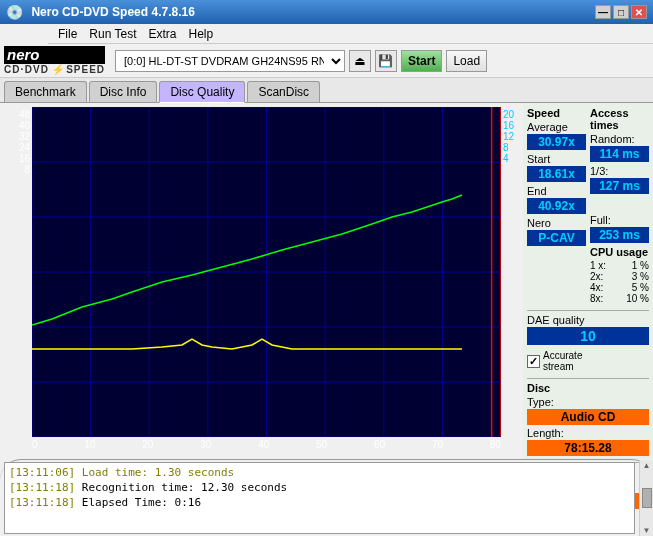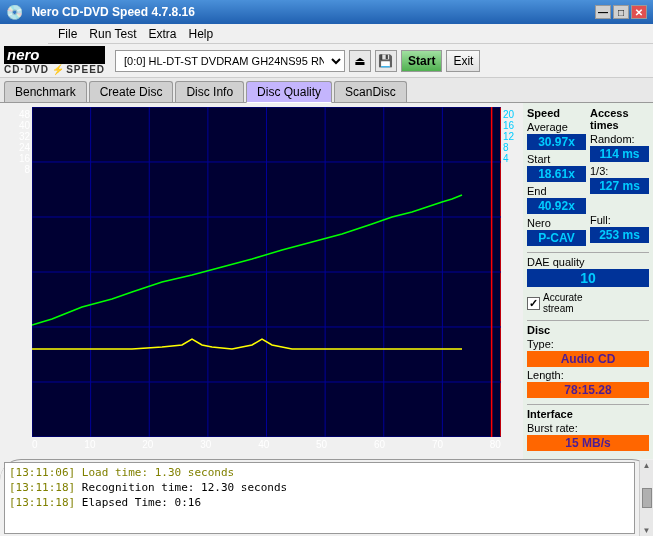--- a/index.html
+++ b/index.html
@@ -176,7 +176,7 @@
   <div class="toolbar-icon" title="Eject">⏏</div>
   <div class="toolbar-icon" title="Save">💾</div>
   <button class="toolbar-btn start">Start</button>
-  <button class="toolbar-btn">Exit</button>
+  <button class="toolbar-btn">Load</button>
 </div>
 
 <div class="tabs">

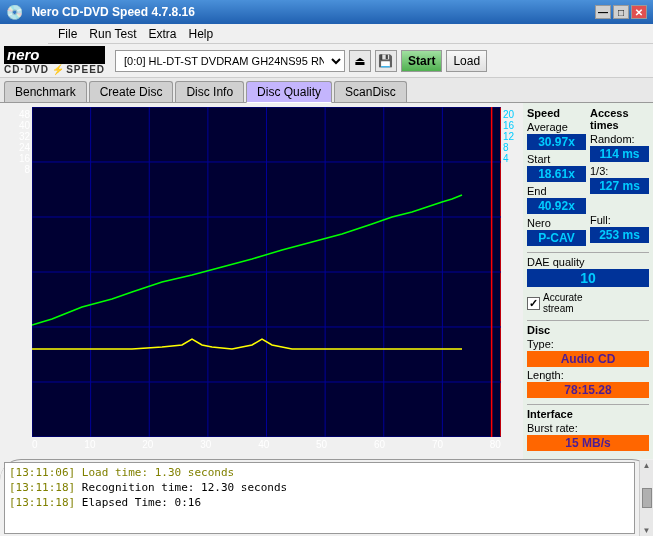--- a/index.html
+++ b/index.html
@@ -181,7 +181,6 @@
 
 <div class="tabs">
   <div class="tab">Benchmark</div>
-  <div class="tab">Create Disc</div>
   <div class="tab">Disc Info</div>
   <div class="tab active">Disc Quality</div>
   <div class="tab">ScanDisc</div>

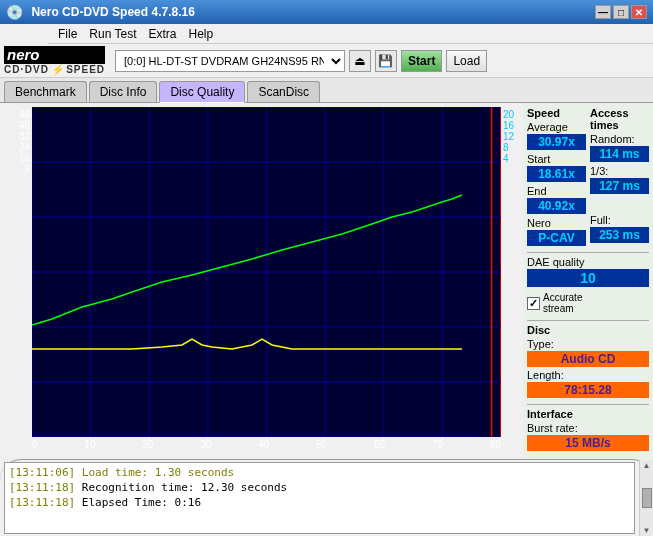--- a/index.html
+++ b/index.html
@@ -314,6 +314,25 @@
         <div class="panel-value">127 ms</div>
         <div class="panel-label" style="margin-top:20px;">Full:</div>
         <div class="panel-value">253 ms</div>
+        <div style="margin-top:3px;">
+          <div class="panel-header">CPU usage</div>
+          <div style="display:flex;justify-content:space-between;font-size:10px;">
+            <span>1 x:</span>
+            <span>1 %</span>
+          </div>
+          <div style="display:flex;justify-content:space-between;font-size:10px;">
+            <span>2x:</span>
+            <span>3 %</span>
+          </div>
+          <div style="display:flex;justify-content:space-between;font-size:10px;">
+            <span>4x:</span>
+            <span>5 %</span>
+          </div>
+          <div style="display:flex;justify-content:space-between;font-size:10px;">
+            <span>8x:</span>
+            <span>10 %</span>
+          </div>
+        </div>
       </div>
     </div>
 

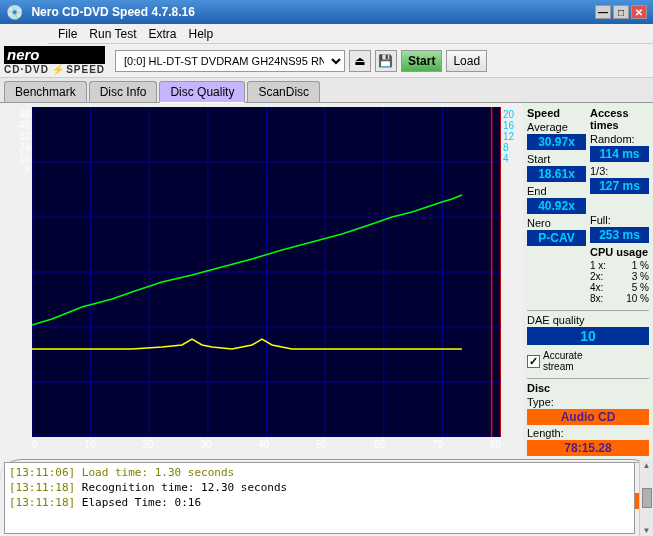--- a/index.html
+++ b/index.html
@@ -113,7 +113,7 @@
     }
     .panel-value.orange {
       background: #ff6600;
-      color: #4c1d95;
+      color: #000000;
     }
     .panel-header { font-size: 11px; font-weight: bold; color: #000; margin-bottom: 2px; }
 

